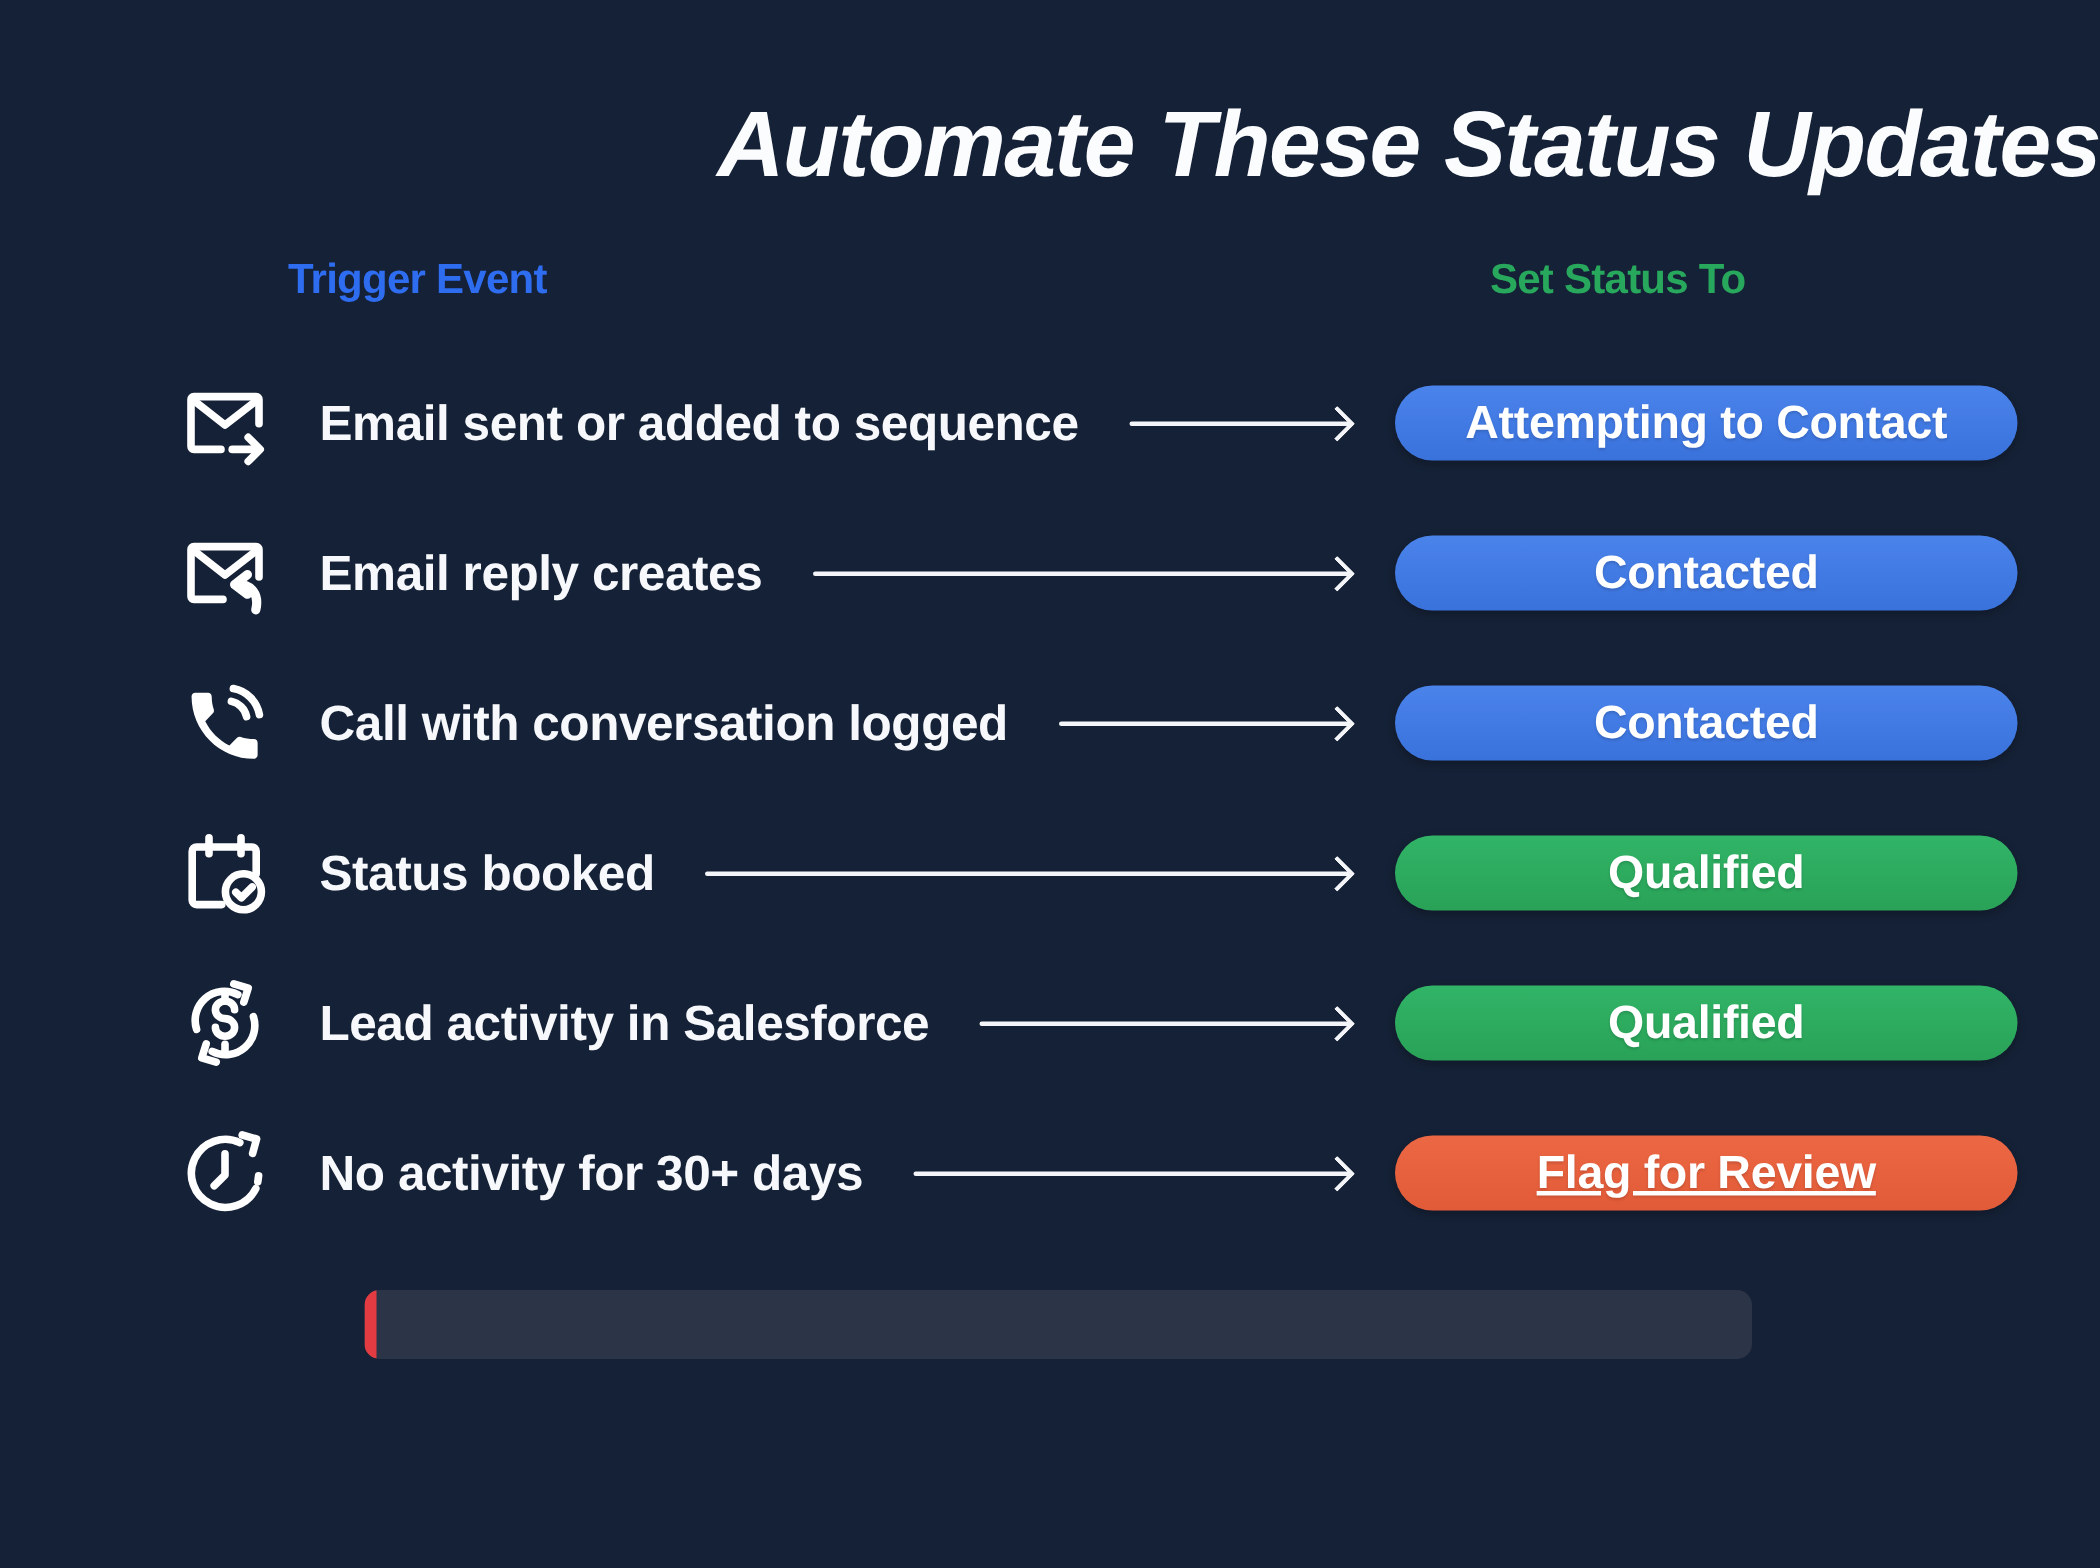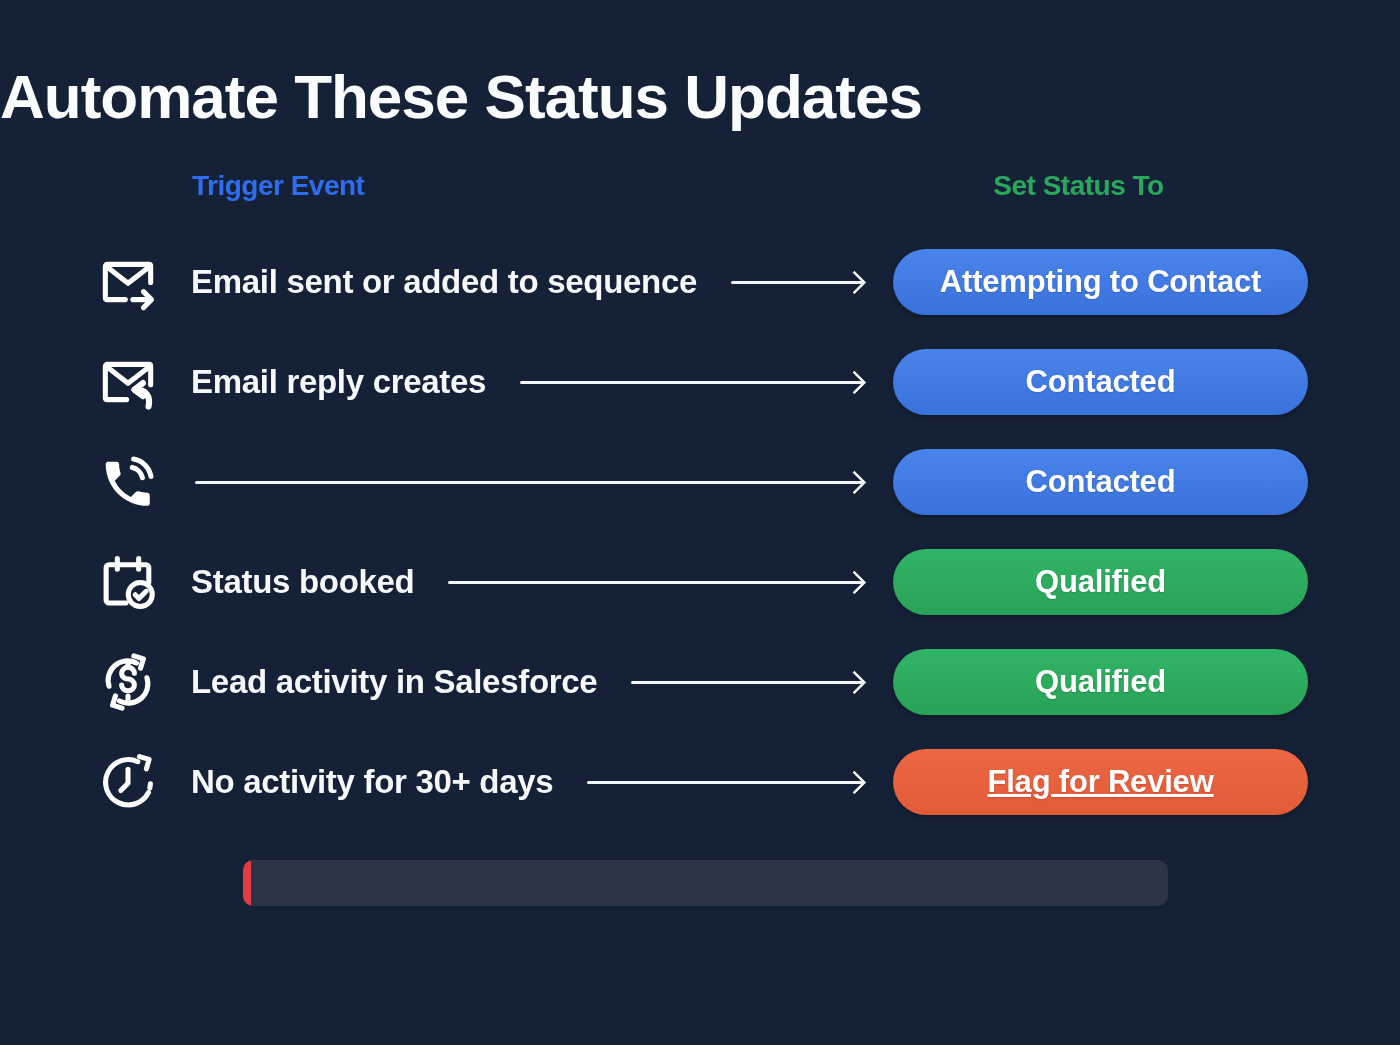--- a/index.html
+++ b/index.html
@@ -15,12 +15,13 @@
   }
   .title {
     padding-top:60px;
-    text-align:left;
+    text-align:right;
     font-size:62px;
     font-weight:bold;
     letter-spacing:-1px;
     color:#fbfcfe;
     line-height:74px;
+    font-style:italic;
   }
   .col-headers {
     position:relative;

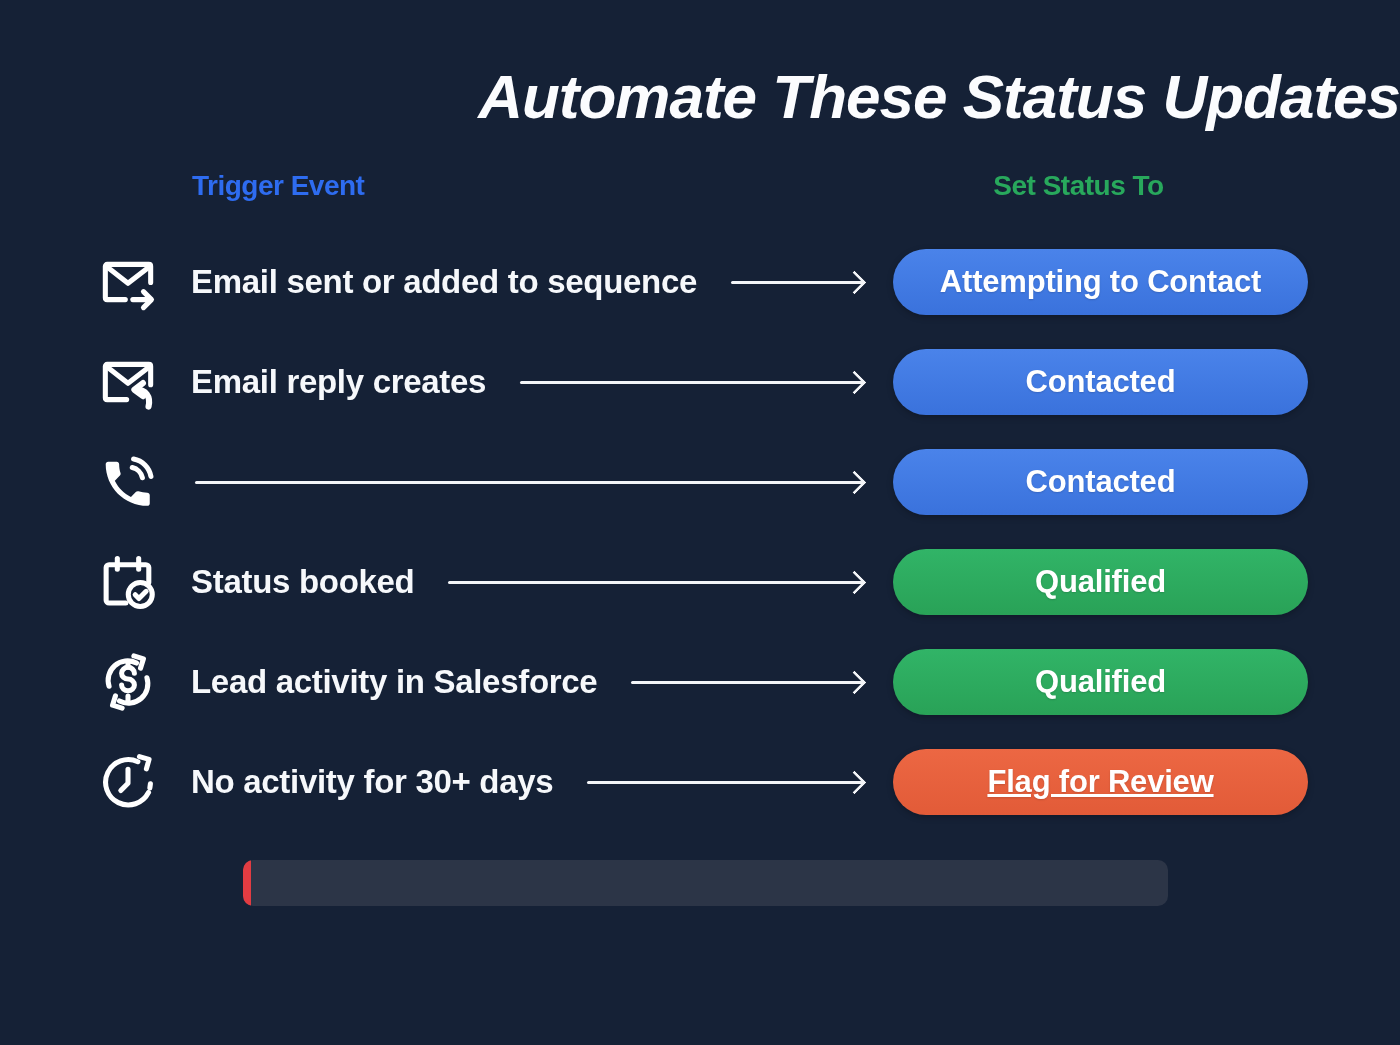--- a/index.html
+++ b/index.html
@@ -37,7 +37,8 @@
     align-items:center;
     height:100px;
     padding-left:95px;
-    padding-right:92px;
+    padding-right:55px;
+    margin-left:22px;
   }
   .icon-box {
     width:66px; height:66px;

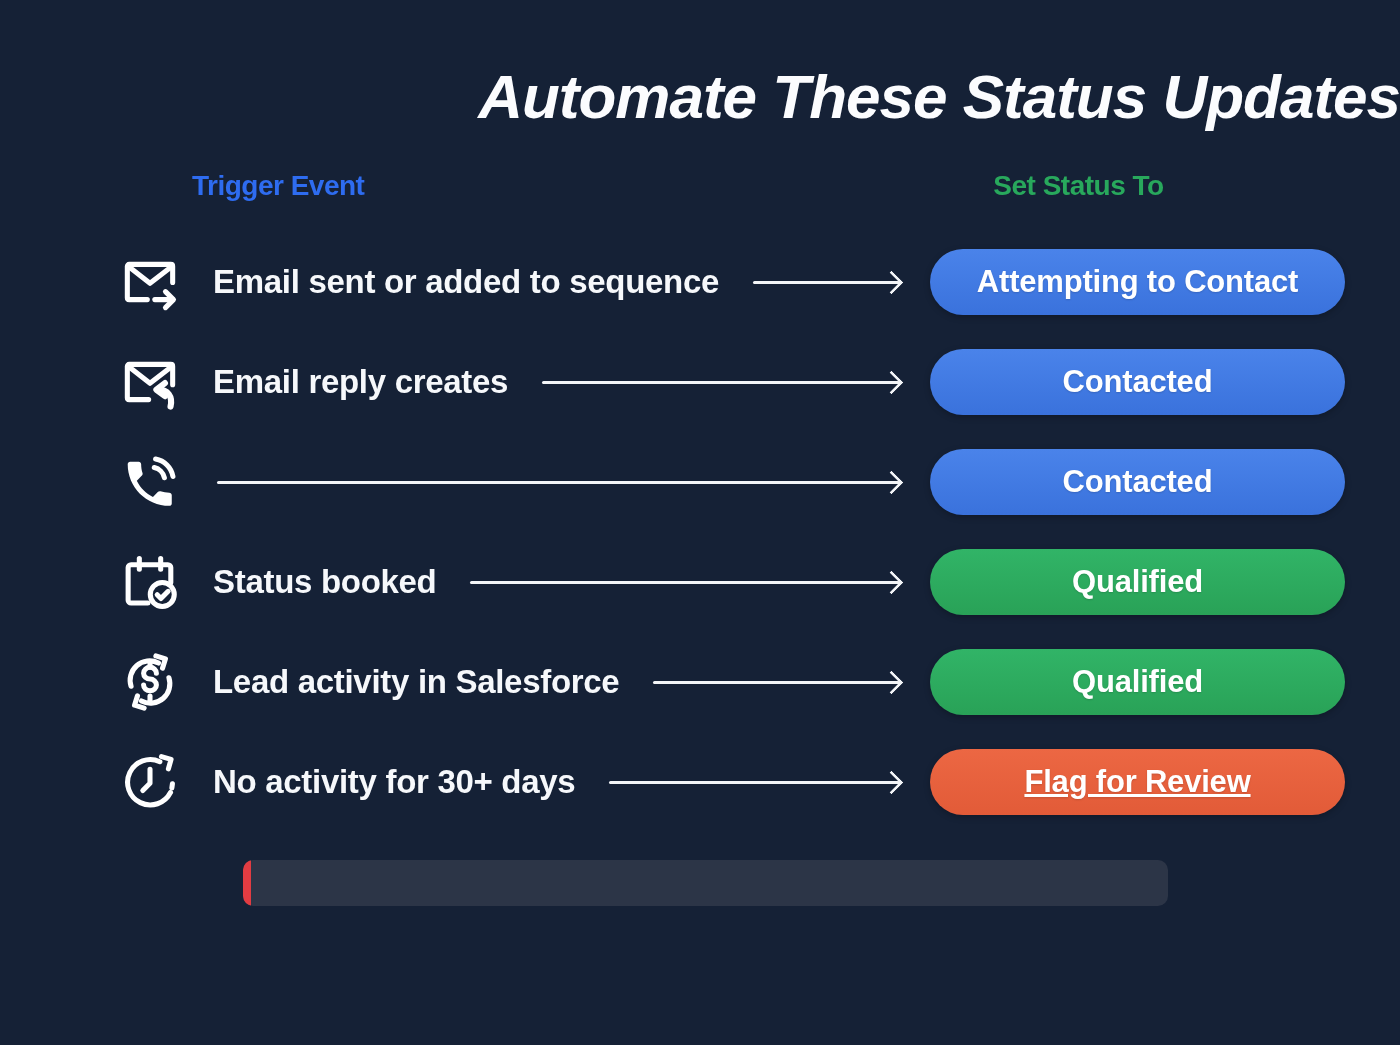--- a/index.html
+++ b/index.html
@@ -74,7 +74,7 @@
   }
   .pill {
     flex:0 0 415px;
-    width:415px; height:66px;
+    width:415px; height:50px;
     border-radius:33px;
     display:flex; align-items:center; justify-content:center;
     font-size:31px; font-weight:bold;

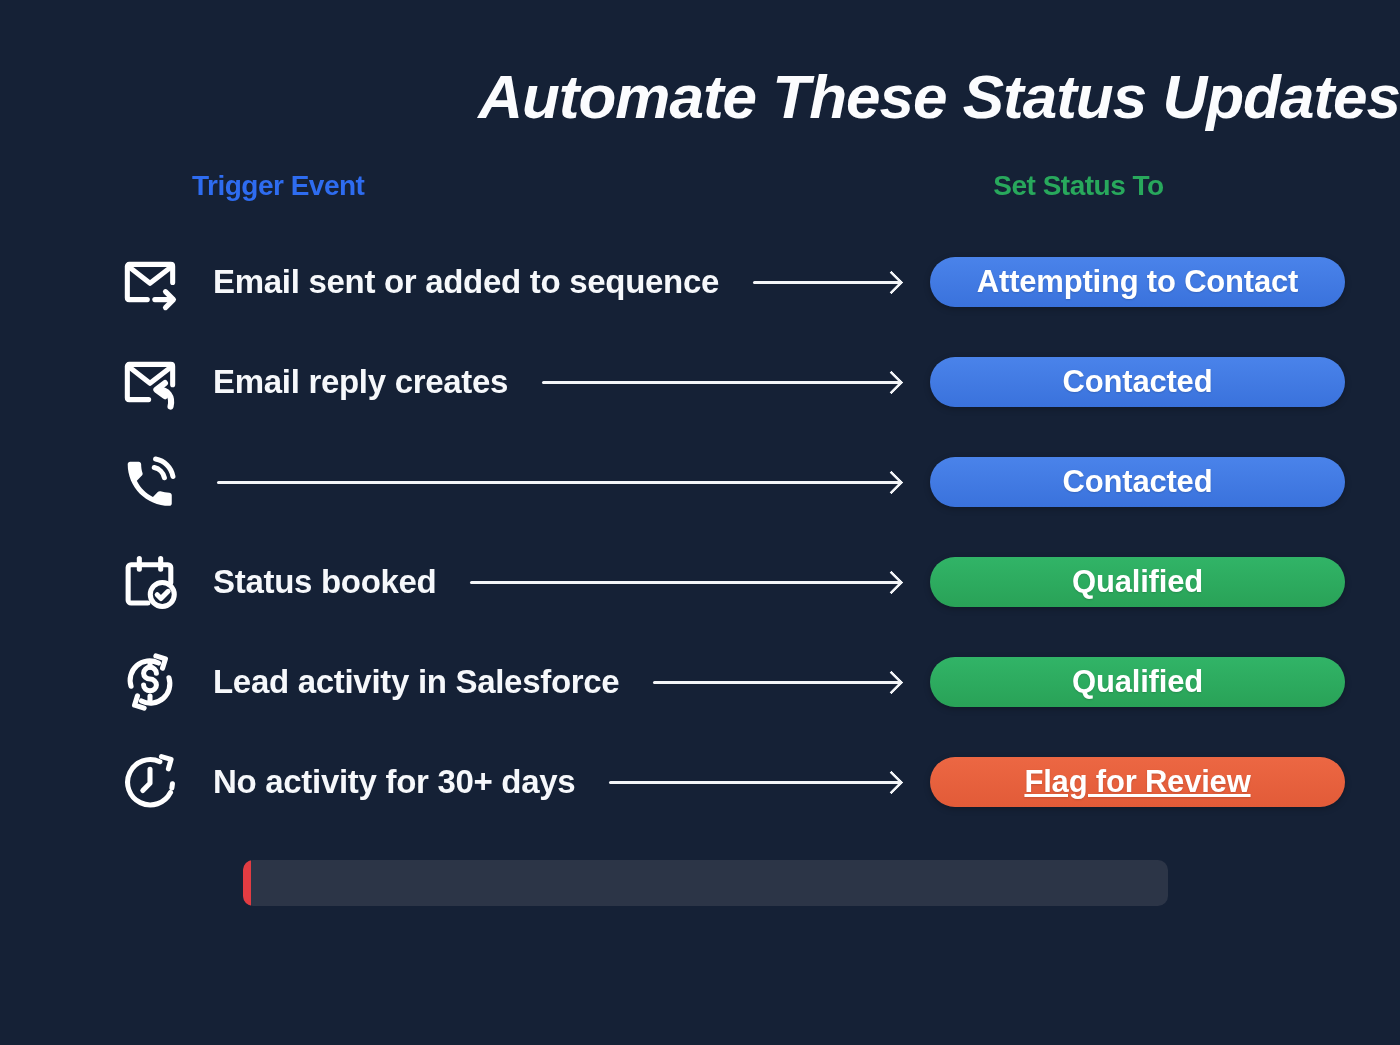--- a/index.html
+++ b/index.html
@@ -161,6 +161,7 @@
           <path class="ic" d="M14.1 3.4c3.3.6 5.9 3.2 6.5 6.5"></path>
         </svg>
       </div>
+      <div class="trigger-label">Call with conversation logged</div>
       <div class="arrow"></div>
       <div class="pill blue">Contacted</div>
     </div>

